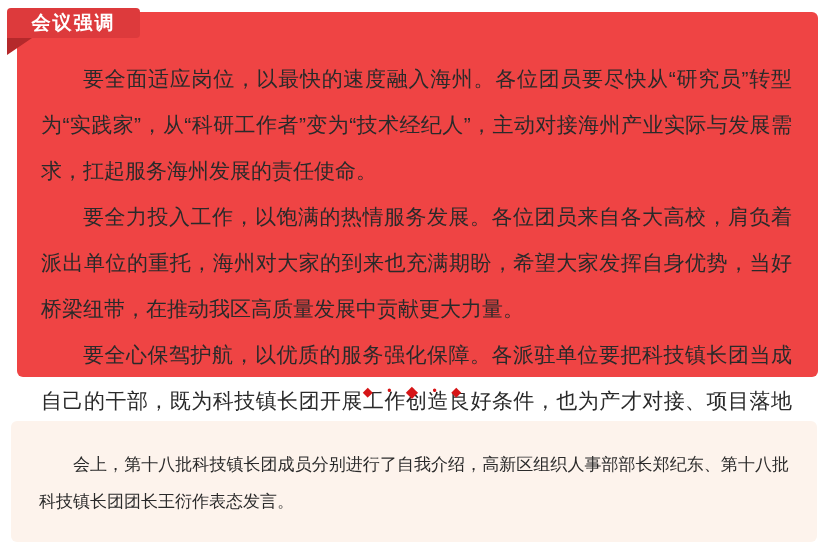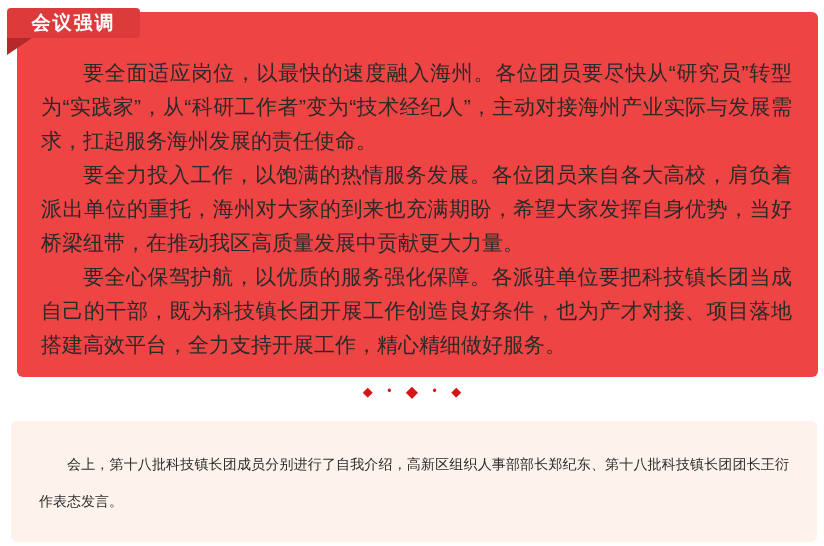--- a/index.html
+++ b/index.html
@@ -55,7 +55,7 @@
   }
   .article p {
     font-size:21px;
-    line-height:34px;
+    line-height:46px;
     color:#2a2a2a;
     text-align:justify;
     text-indent:2em;

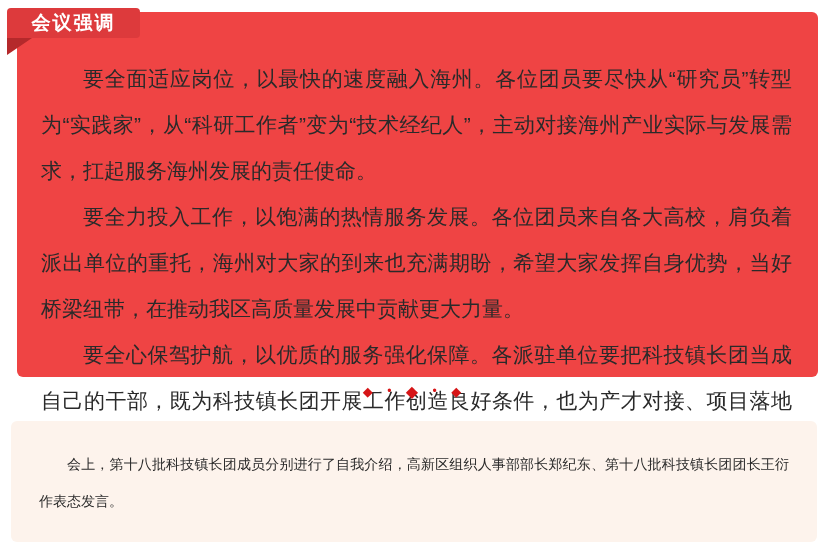--- a/index.html
+++ b/index.html
@@ -83,7 +83,7 @@
     padding:25px 28px 0 28px;
   }
   .card-bottom p {
-    font-size:14px;
+    font-size:17px;
     line-height:37px;
     color:#2a2a2a;
     text-align:justify;

